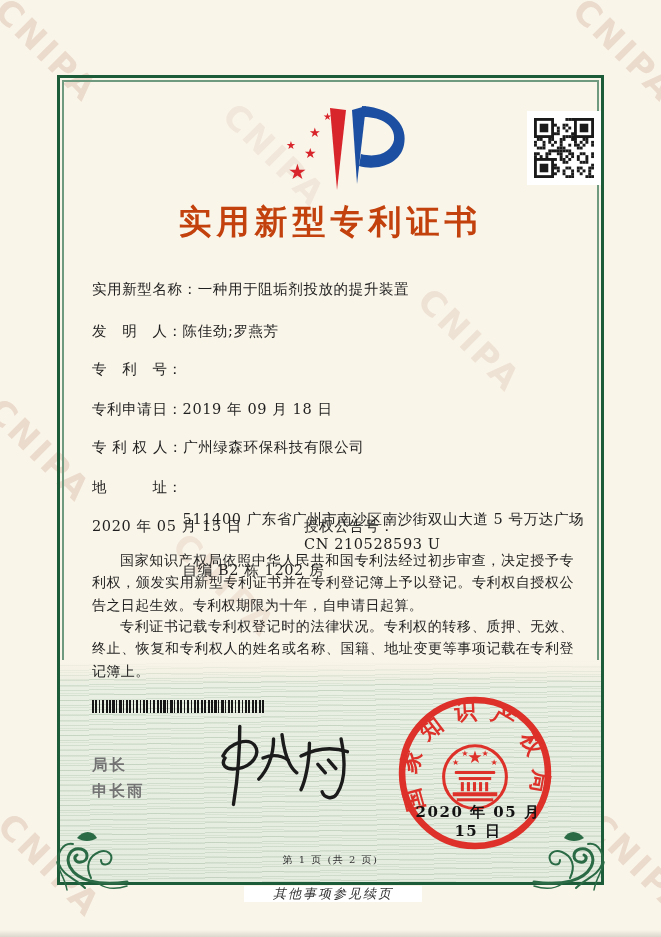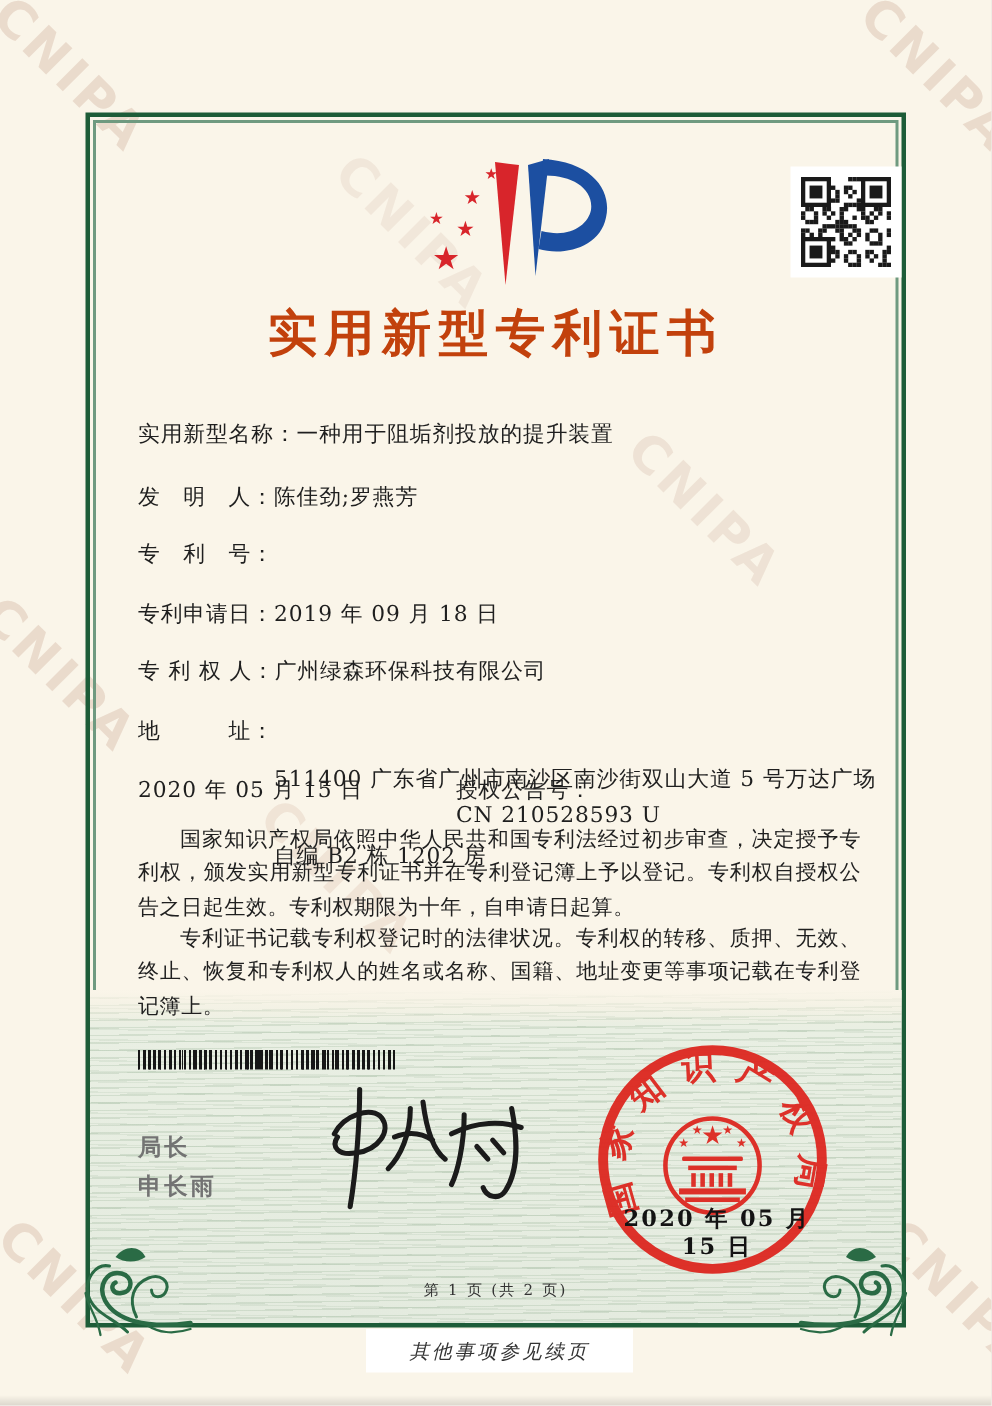--- a/index.html
+++ b/index.html
@@ -75,7 +75,7 @@
   .fl-left{left:55px;top:830px;}
   .fl-right{left:532px;top:830px;transform:scaleX(-1);}
 
-  .cont-note{position:absolute;left:244px;top:886px;width:178px;height:29px;background:#fff;
+  .cont-note{position:absolute;left:244px;top:886px;width:178px;height:16px;background:#fff;
       display:flex;align-items:center;justify-content:center;font-size:13px;font-style:italic;
       letter-spacing:2px;color:#333;z-index:5;}
 

